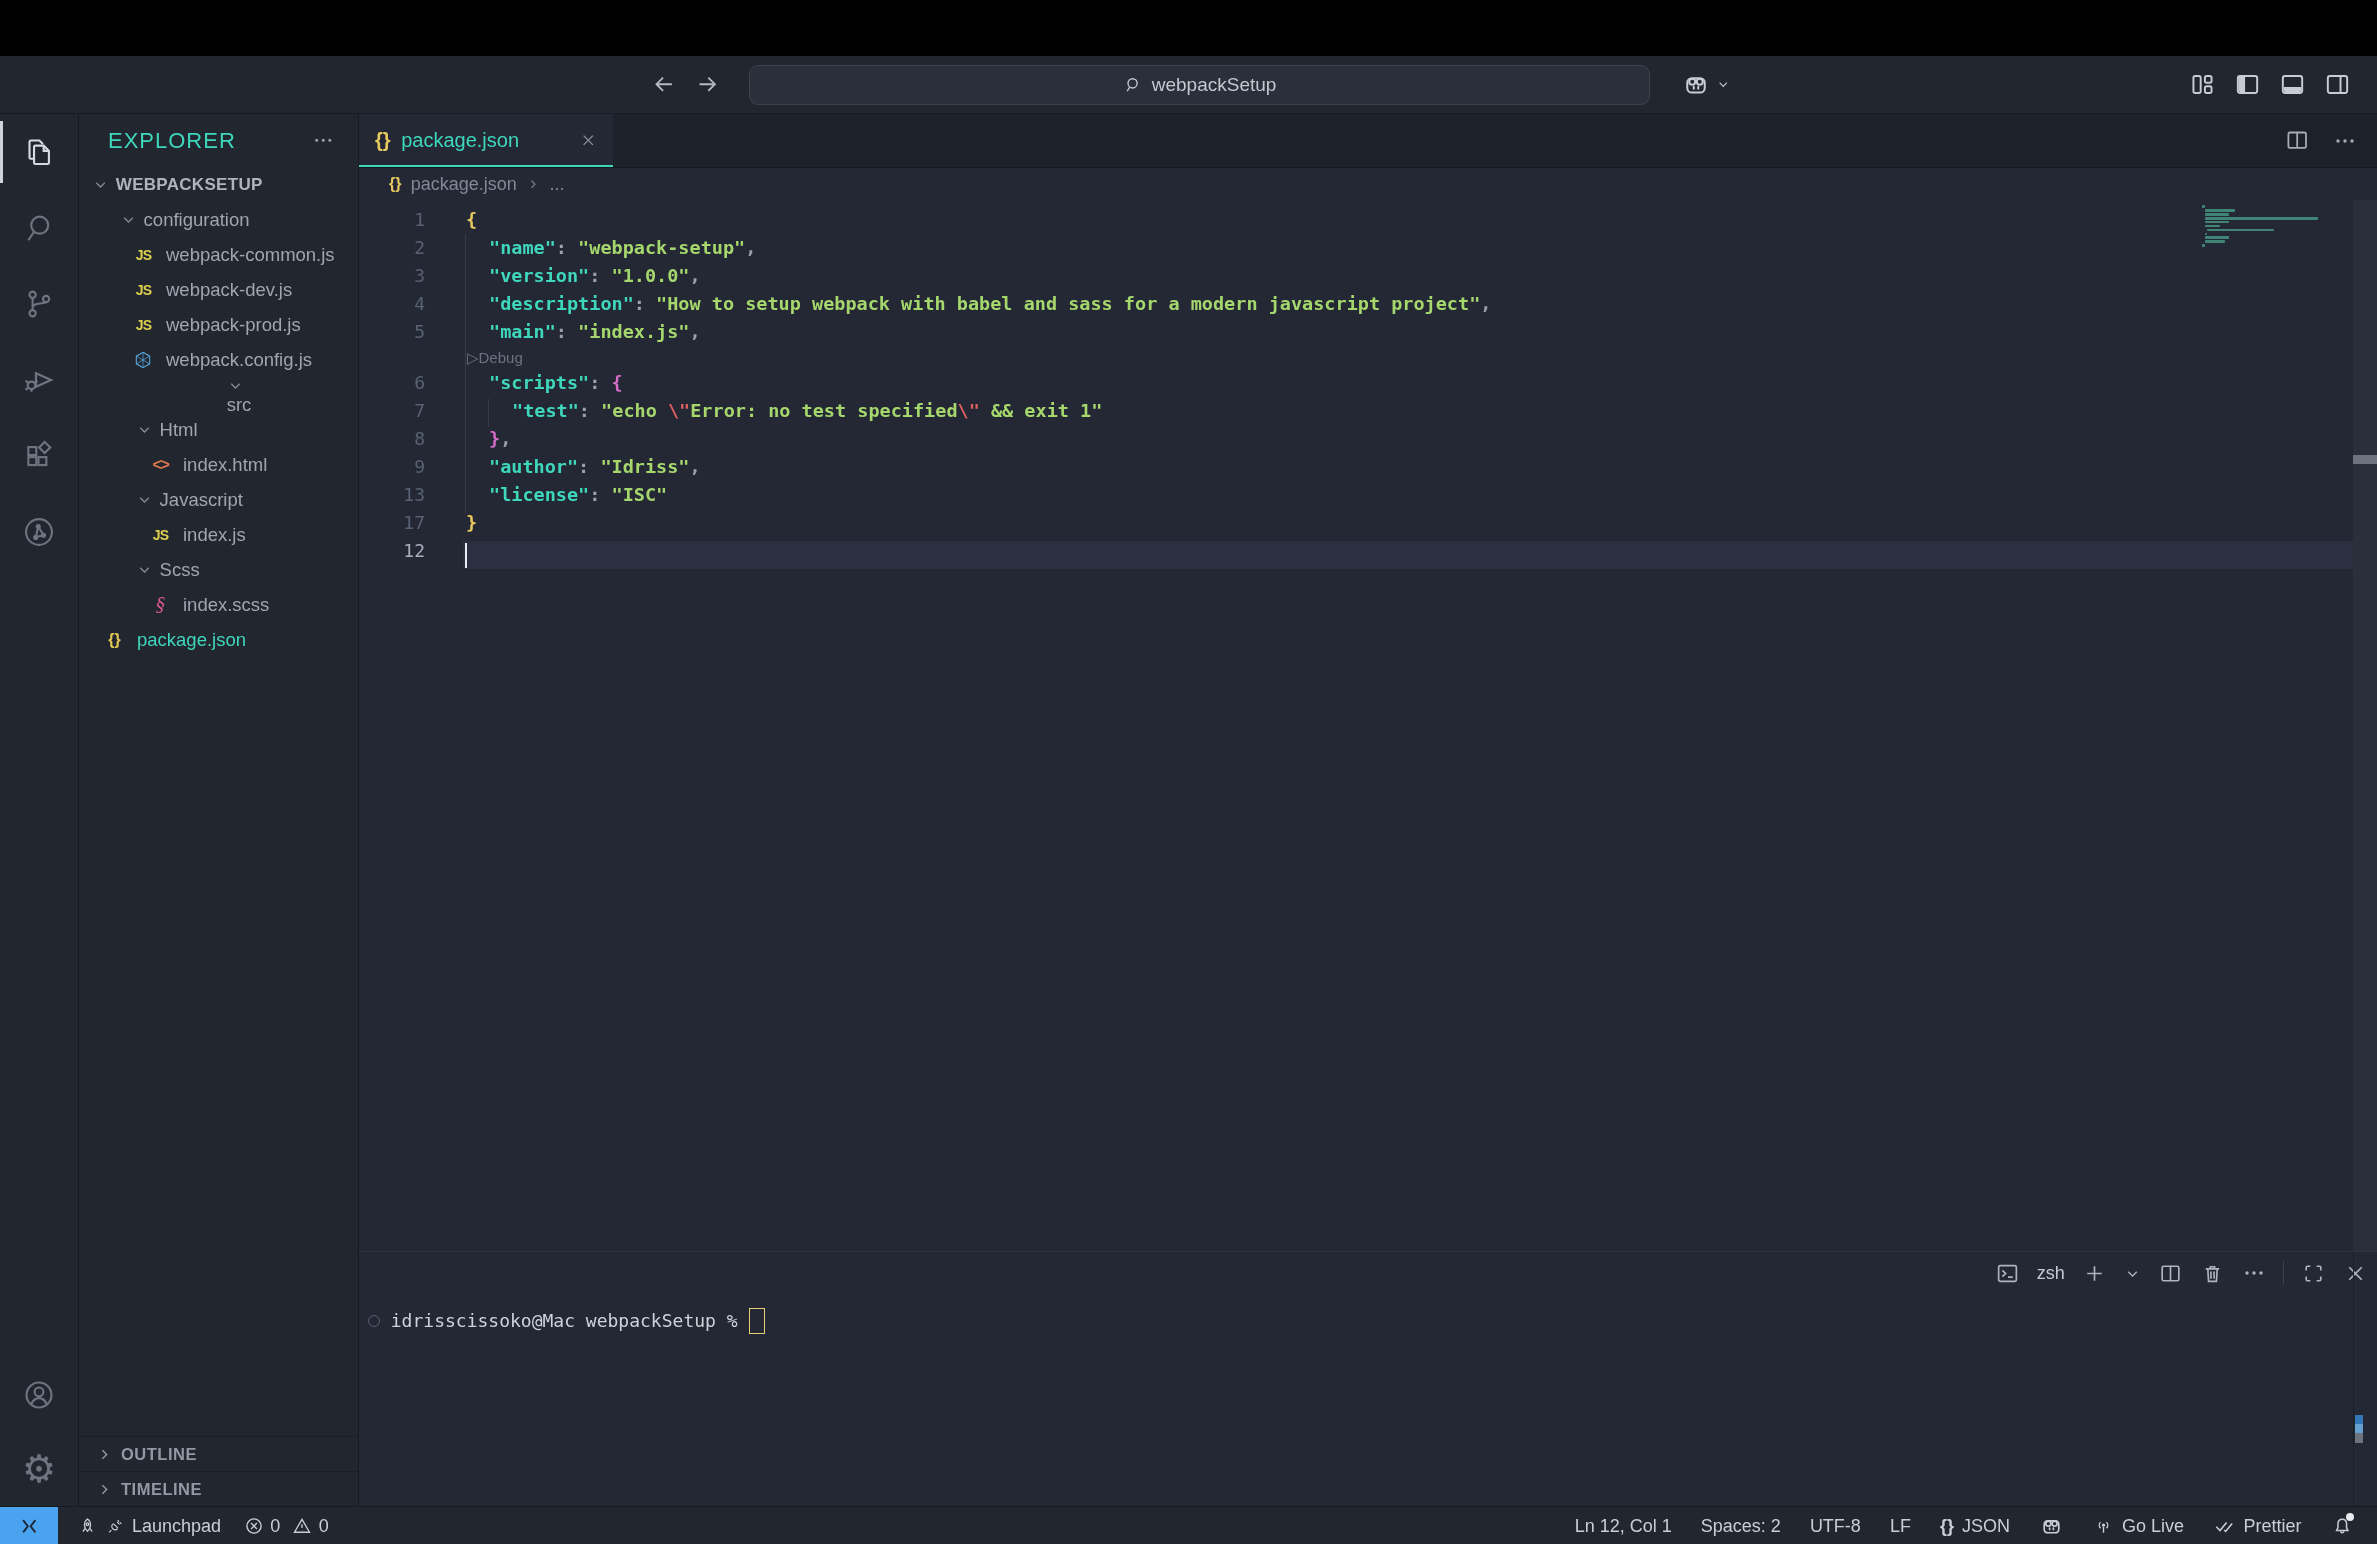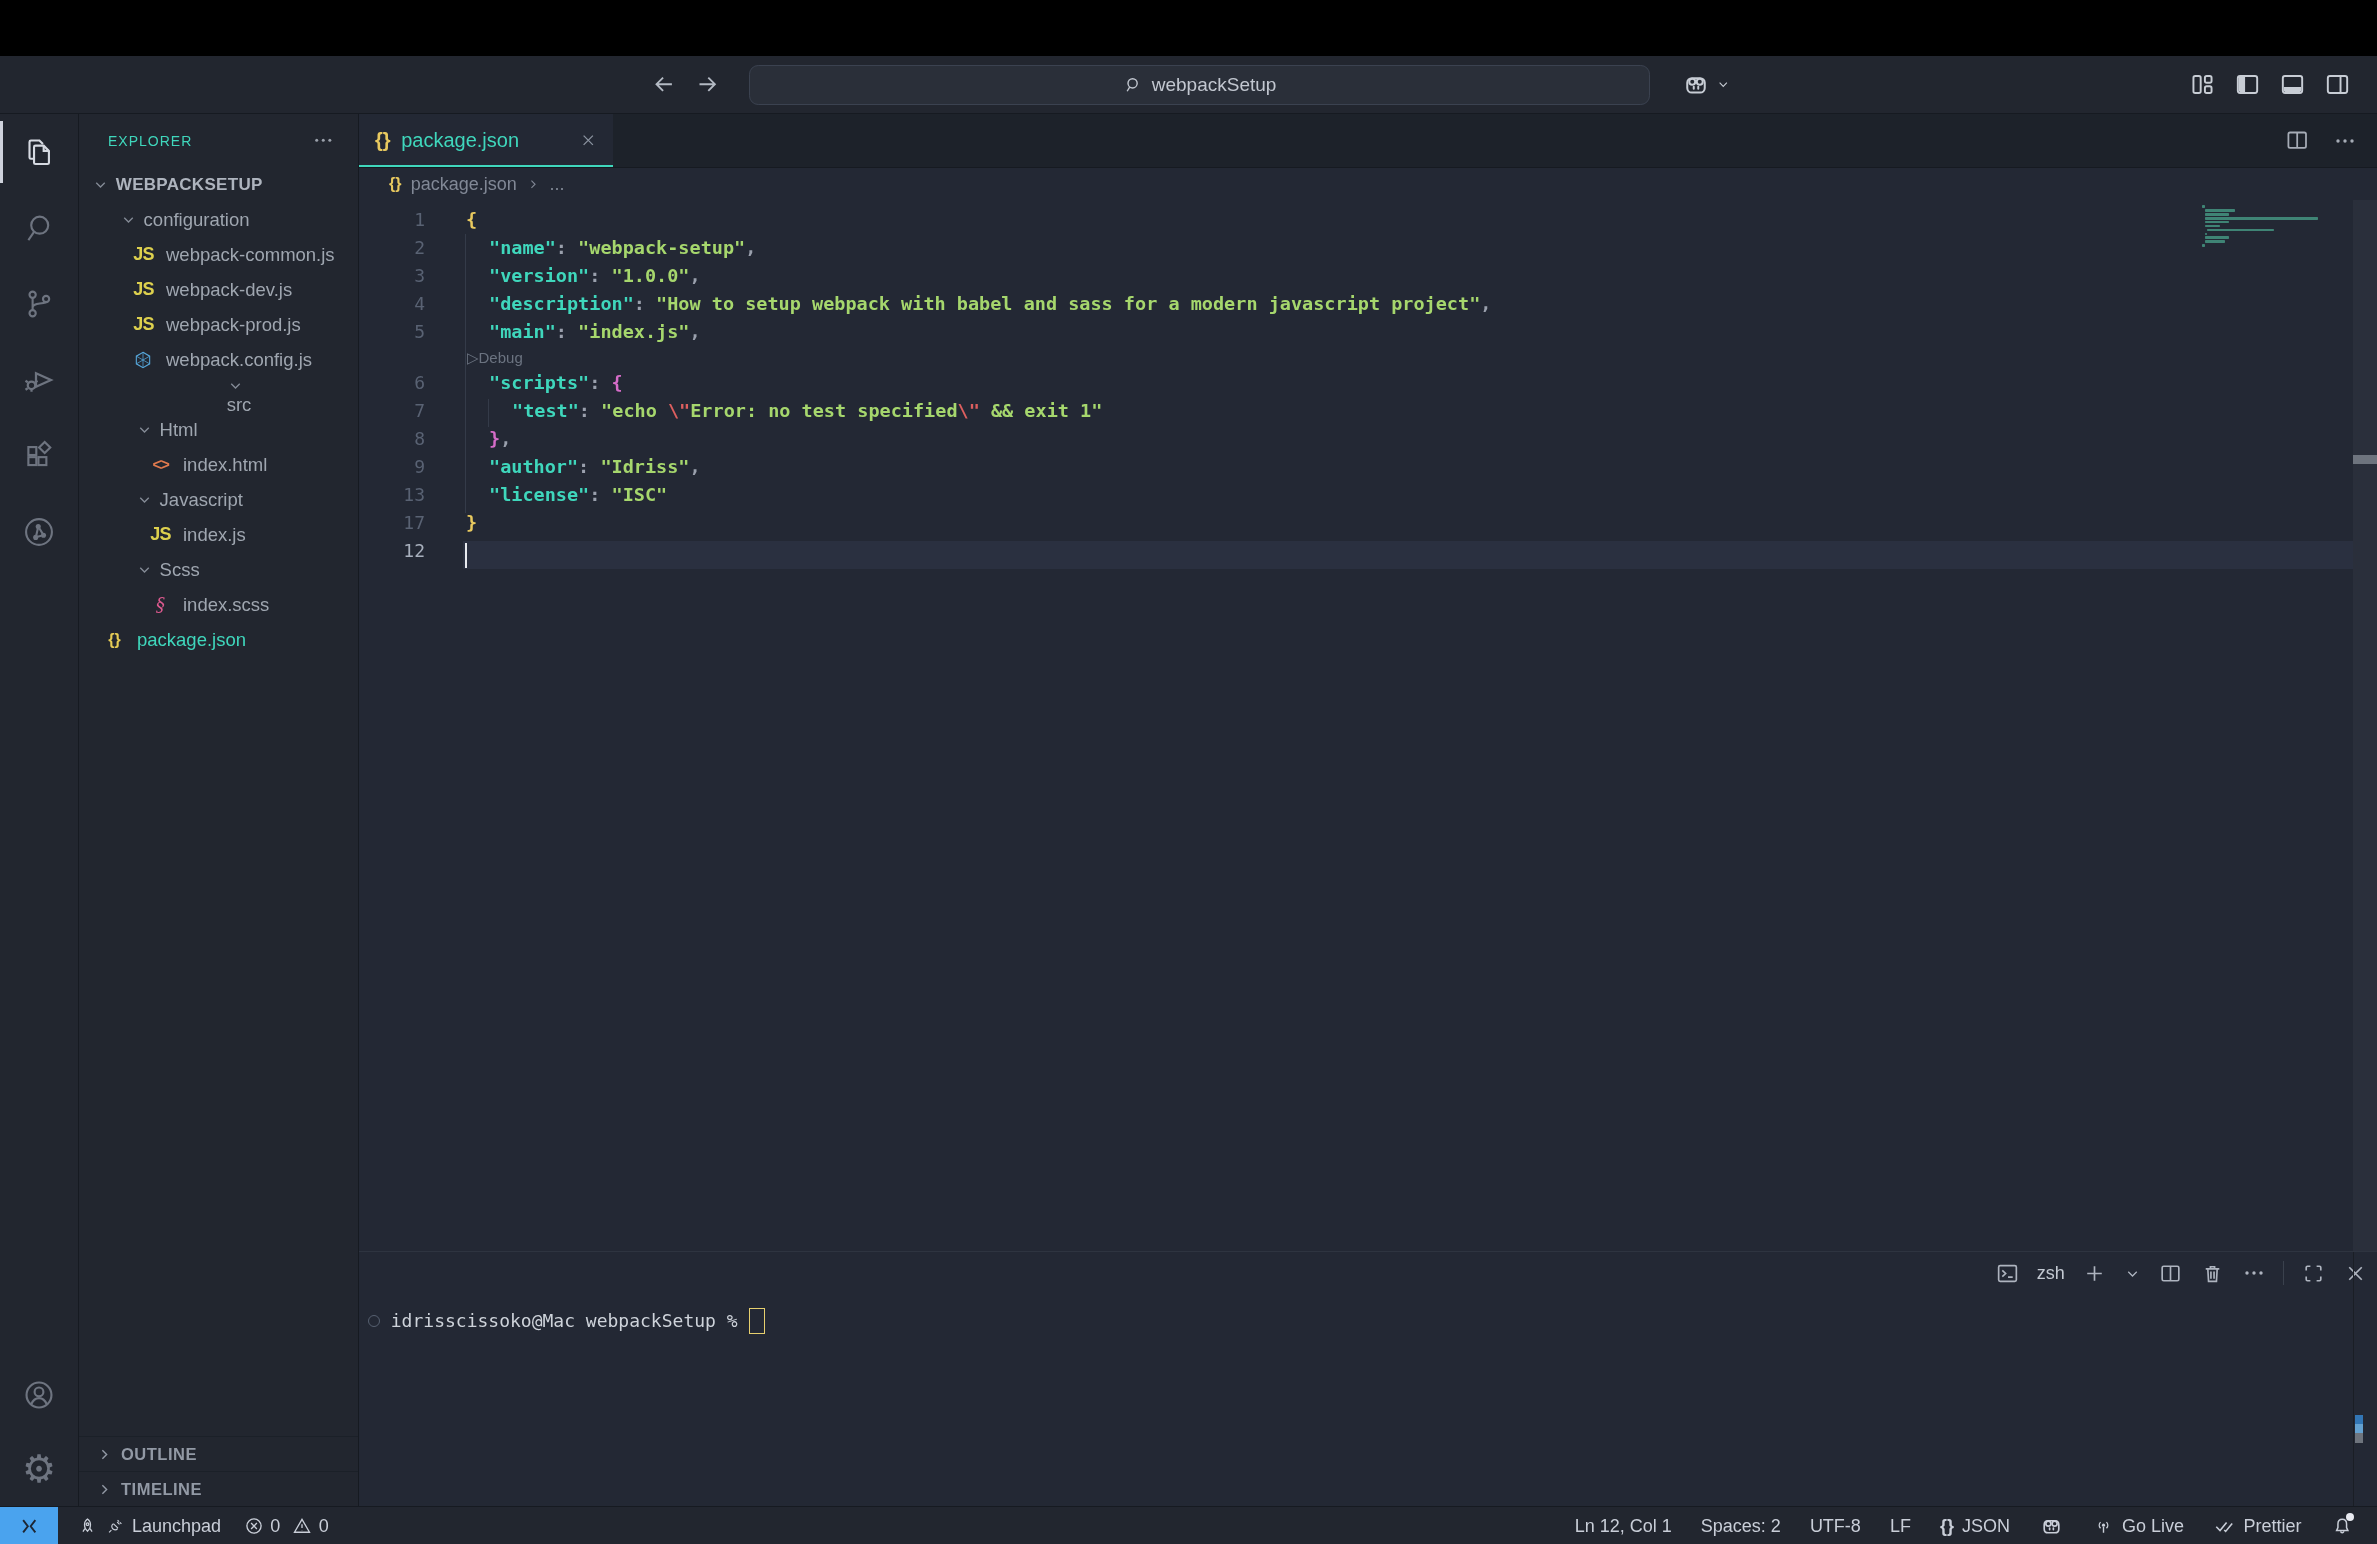--- a/index.html
+++ b/index.html
@@ -37,7 +37,7 @@
   .sidebar{width:279px;background:var(--bg-shell);border-right:0.7px solid var(--border);
            position:relative;flex-shrink:0;display:flex;flex-direction:column;}
   .side-header{height:53px;display:flex;align-items:center;justify-content:space-between;
-               padding:0 24px 0 29px;color:var(--accent);font-size:14px;letter-spacing:1px;}
+               padding:0 24px 0 29px;color:var(--accent);font-size:22px;letter-spacing:1px;}
   .side-header .dots{color:#9aa0aa;}
   .tree{flex:0 0 auto;}
   .trow{height:35px;display:flex;align-items:center;font-size:18.5px;color:var(--treefg);cursor:pointer;}

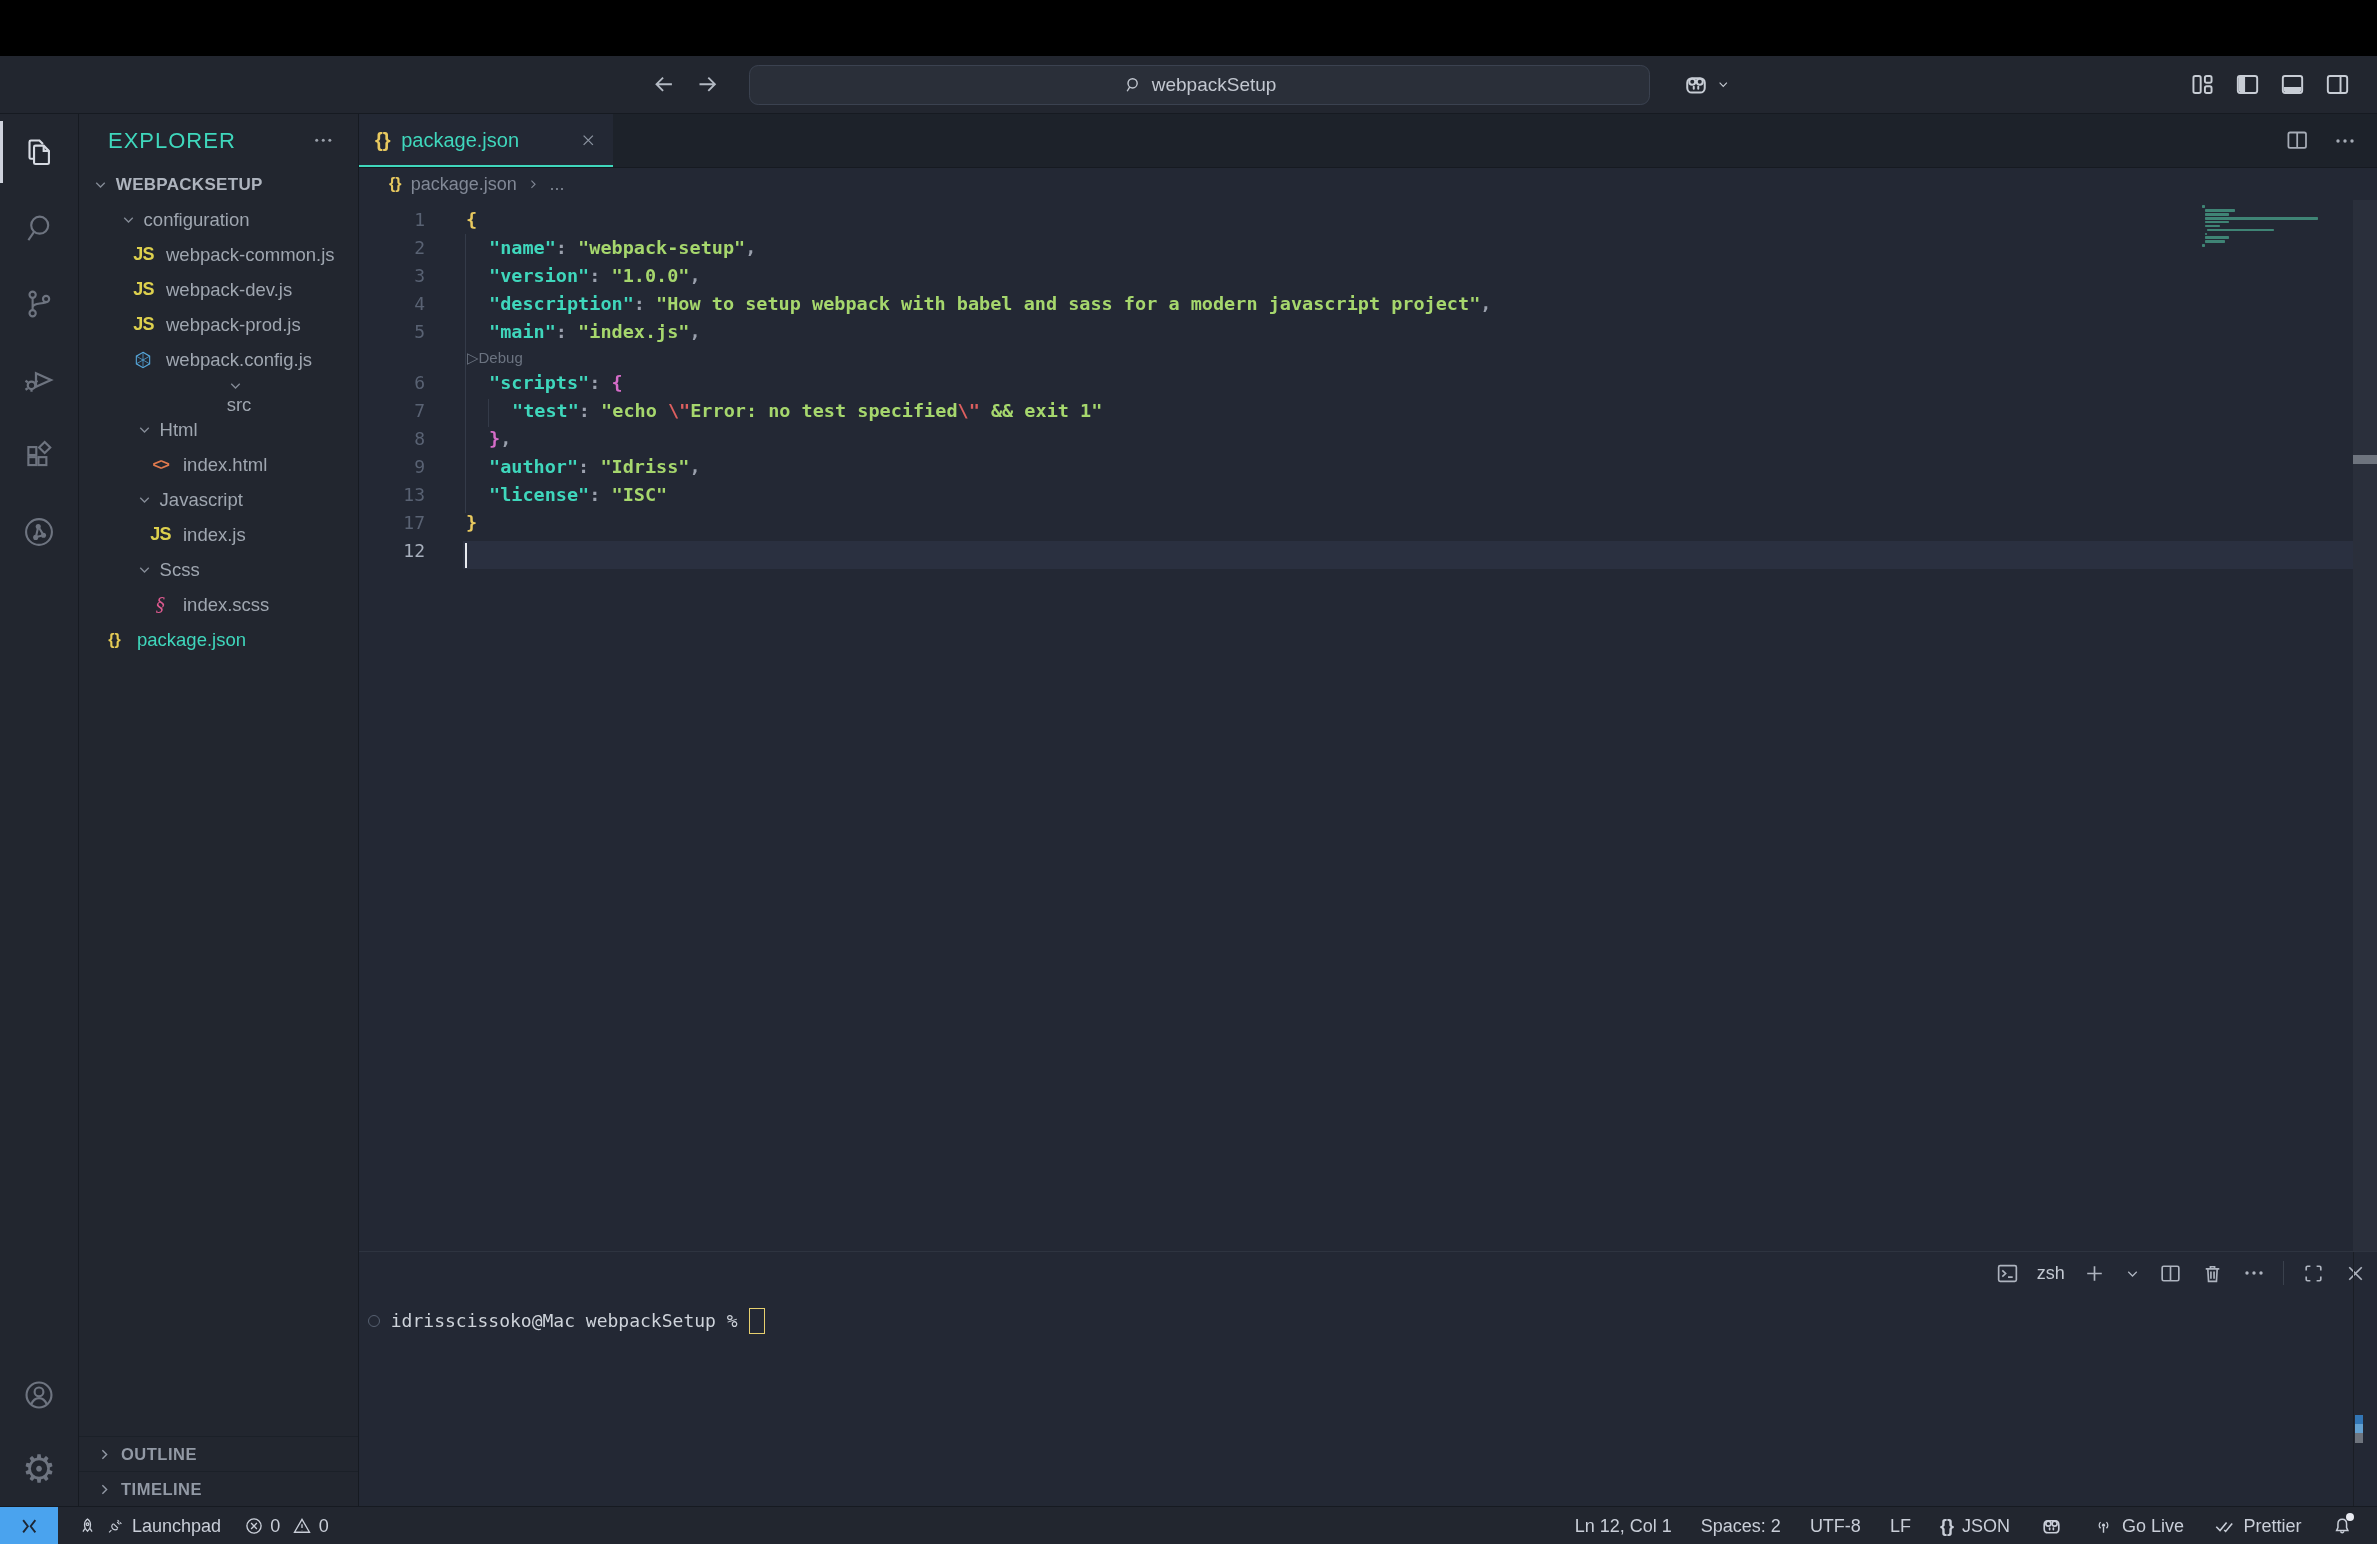--- a/index.html
+++ b/index.html
@@ -44,7 +44,7 @@
   .trow .chev{width:17px;margin-right:6.6px;color:#848b96;flex-shrink:0;}
   .trow.root{font-weight:700;color:#aeb4be;font-size:17px;letter-spacing:0.3px;}
   .trow .fi{width:21px;margin-right:12px;text-align:center;flex-shrink:0;}
-  .fi-js{color:var(--js-icon,#ddd04e);font-weight:700;font-size:18px;letter-spacing:-0.7px;}
+  .fi-js{color:var(--js-icon,#ddd04e);font-weight:700;font-size:14px;letter-spacing:-0.7px;}
   .fi-html{color:#e07a4e;font-weight:700;font-size:16px;letter-spacing:-1.3px;}
   .fi-scss{color:#dd5a8f;font-family:"DejaVu Serif",serif;font-style:italic;font-size:18px;}
   .fi-json{color:#e5cb55;font-weight:700;font-size:16px;}

